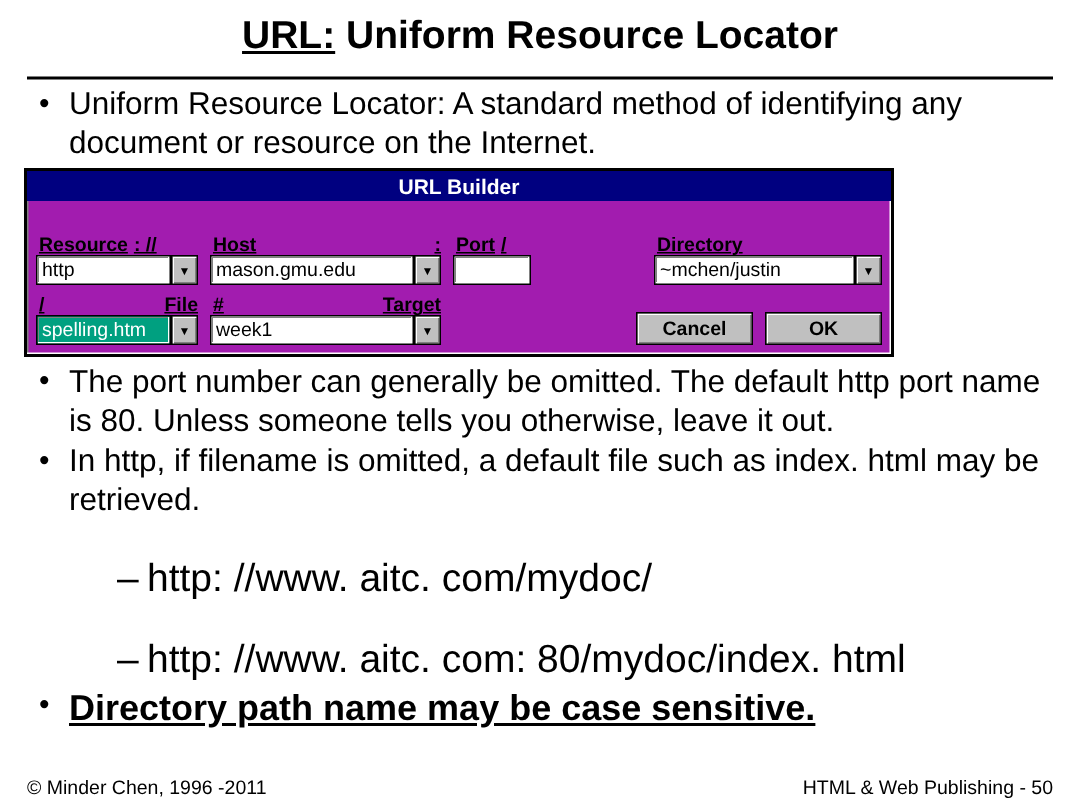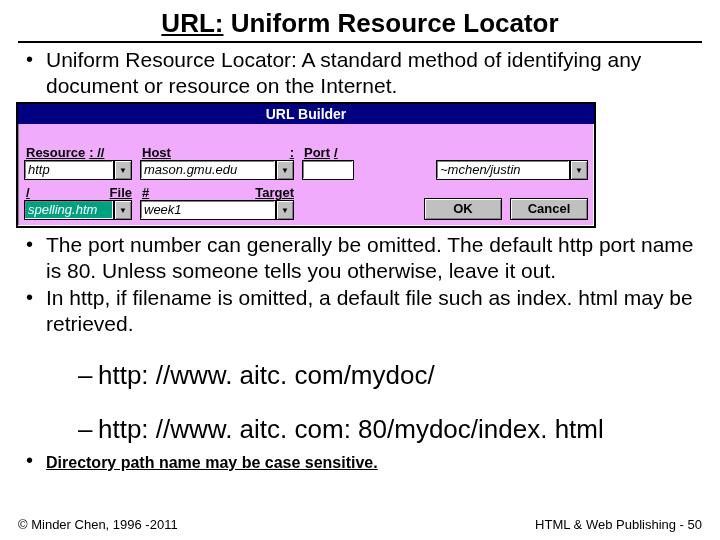--- a/index.html
+++ b/index.html
@@ -17,7 +17,7 @@
     font-size: 26px;
     font-weight: bold;
     border-bottom: 2px solid #000;
-    padding-bottom: 2px;
+    padding-bottom: 12px;
     margin-bottom: 4px;
   }
   .title .url { text-decoration: underline; }

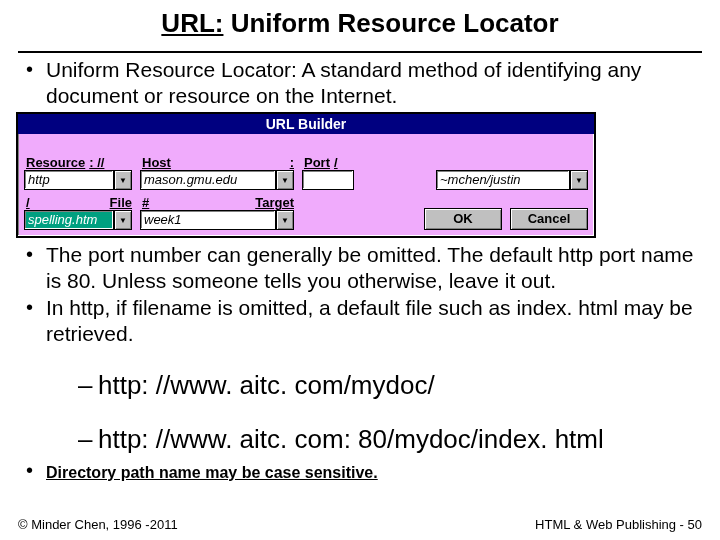--- a/index.html
+++ b/index.html
@@ -31,7 +31,7 @@
   .builder-wrap {
     margin: 4px 0 4px -2px;
     border: 2px solid #000;
-    background: #f0abfc;
+    background: #a21caf;
     width: 580px;
     font-family: Arial, Helvetica, sans-serif;
     font-size: 12px;

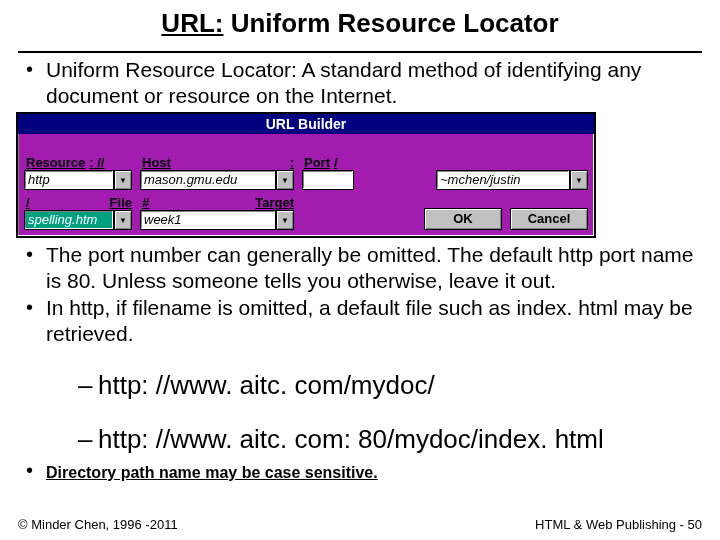--- a/index.html
+++ b/index.html
@@ -127,6 +127,9 @@
       </div>
       <div class="col" style="flex:1"></div>
       <div class="col" style="width:152px">
+        <div class="lbl">
+            <span>Directory</span>
+          </div>
         <div class="combo">
           <div class="fld" style="flex:1">~mchen/justin</div>
           <div class="drop">▼</div>

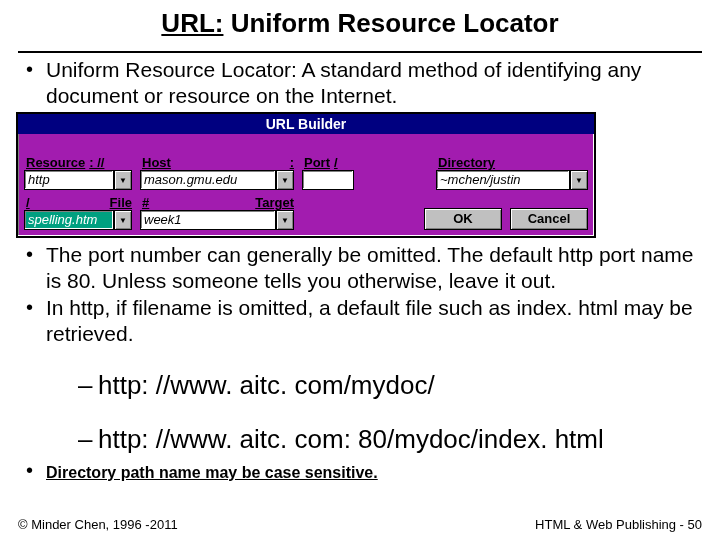--- a/index.html
+++ b/index.html
@@ -50,7 +50,7 @@
   .col { display: flex; flex-direction: column; }
   .lbl { font-size: 13px; font-weight: bold; text-decoration: underline; padding: 1px 0 0 2px; display:flex; align-items:baseline; gap:4px;}
   .lbl .nolab { text-decoration: none; font-weight: bold; }
-  .combo { display: flex; font-style: italic; }
+  .combo { display: flex; }
   .fld {
     background: #fff;
     border: 1px solid #000;

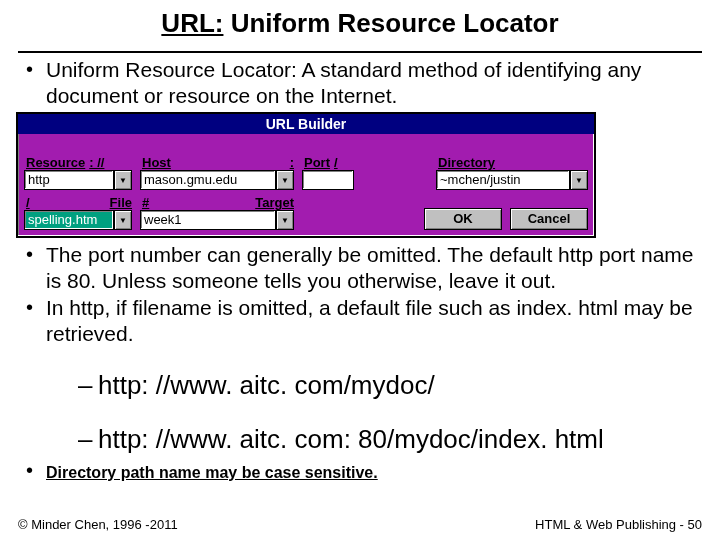--- a/index.html
+++ b/index.html
@@ -161,8 +161,8 @@
         </div>
       </div>
       <div class="col" style="flex:1"></div>
+      <div class="btn">Cancel</div>
       <div class="btn">OK</div>
-      <div class="btn">Cancel</div>
     </div>
   </div>
 </div>

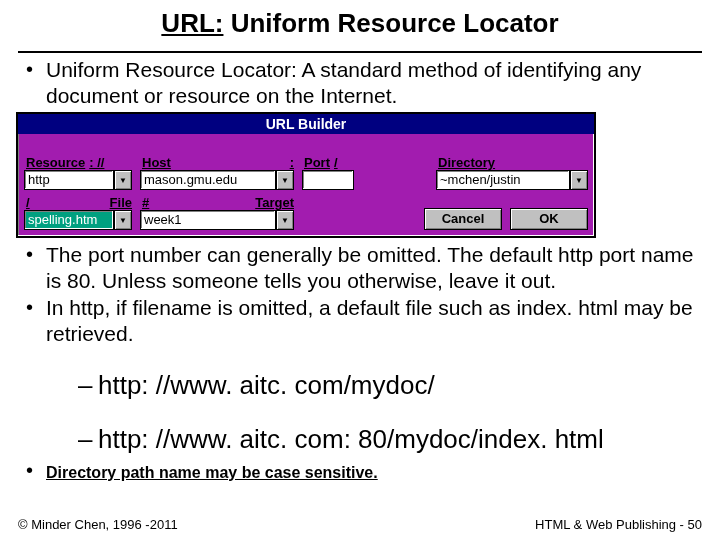--- a/index.html
+++ b/index.html
@@ -27,7 +27,7 @@
   ul.sub { list-style: none; padding: 0; margin: 2px 0 2px 30px; }
   ul.sub > li { position: relative; padding-left: 22px; font-size: 26px; line-height: 1.25; margin-top: 22px; }
   ul.sub > li::before { content: "–"; position: absolute; left: 2px; top: 0; }
-  .bold-under { font-weight: bold; text-decoration: underline; font-size: 16px; }
+  .bold-under { font-weight: bold; text-decoration: underline; font-size: 24px; }
   .builder-wrap {
     margin: 4px 0 4px -2px;
     border: 2px solid #000;

